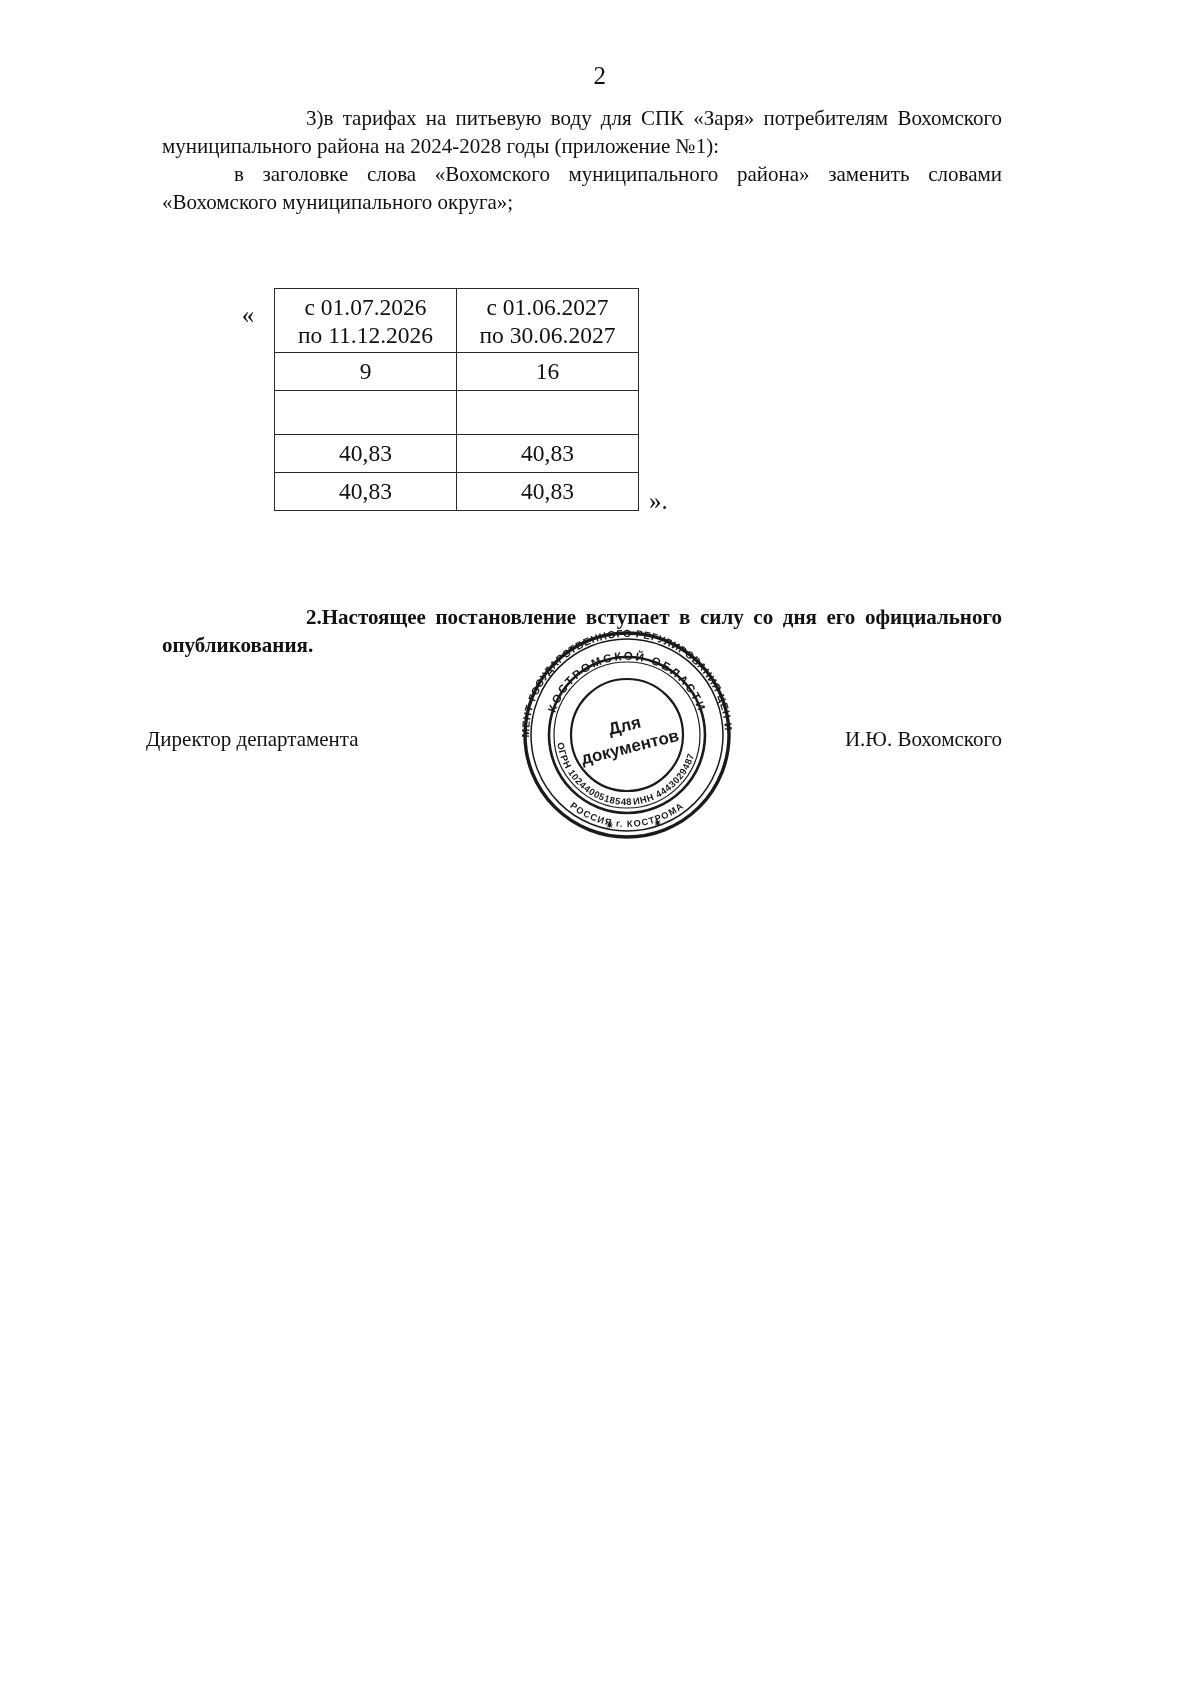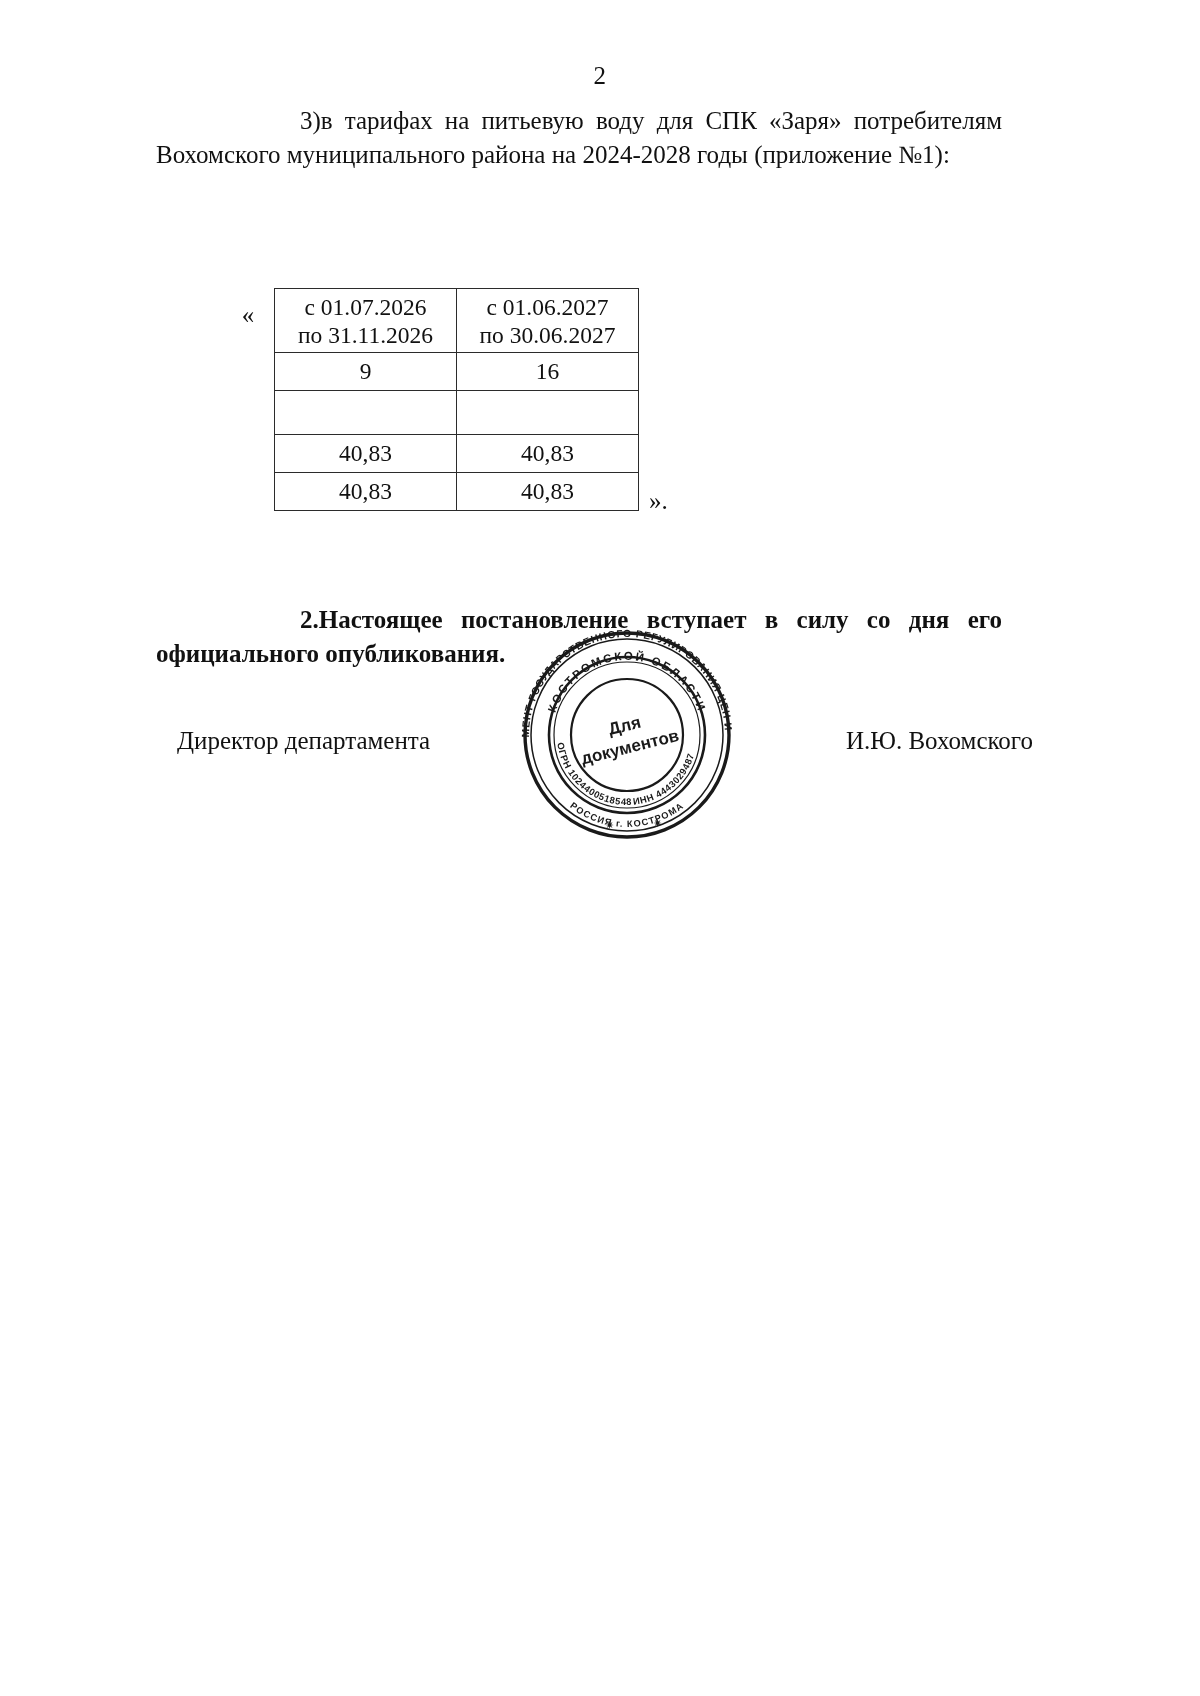--- a/index.html
+++ b/index.html
@@ -36,8 +36,8 @@
     width: 856px;
   }
   p.para {
-    margin: 0 0 0 10px;
-    font-size: 25px;
+    margin: 0 0 0 16px;
+    font-size: 21px;
     line-height: 1.34;
     text-align: justify;
     text-align-last: left;

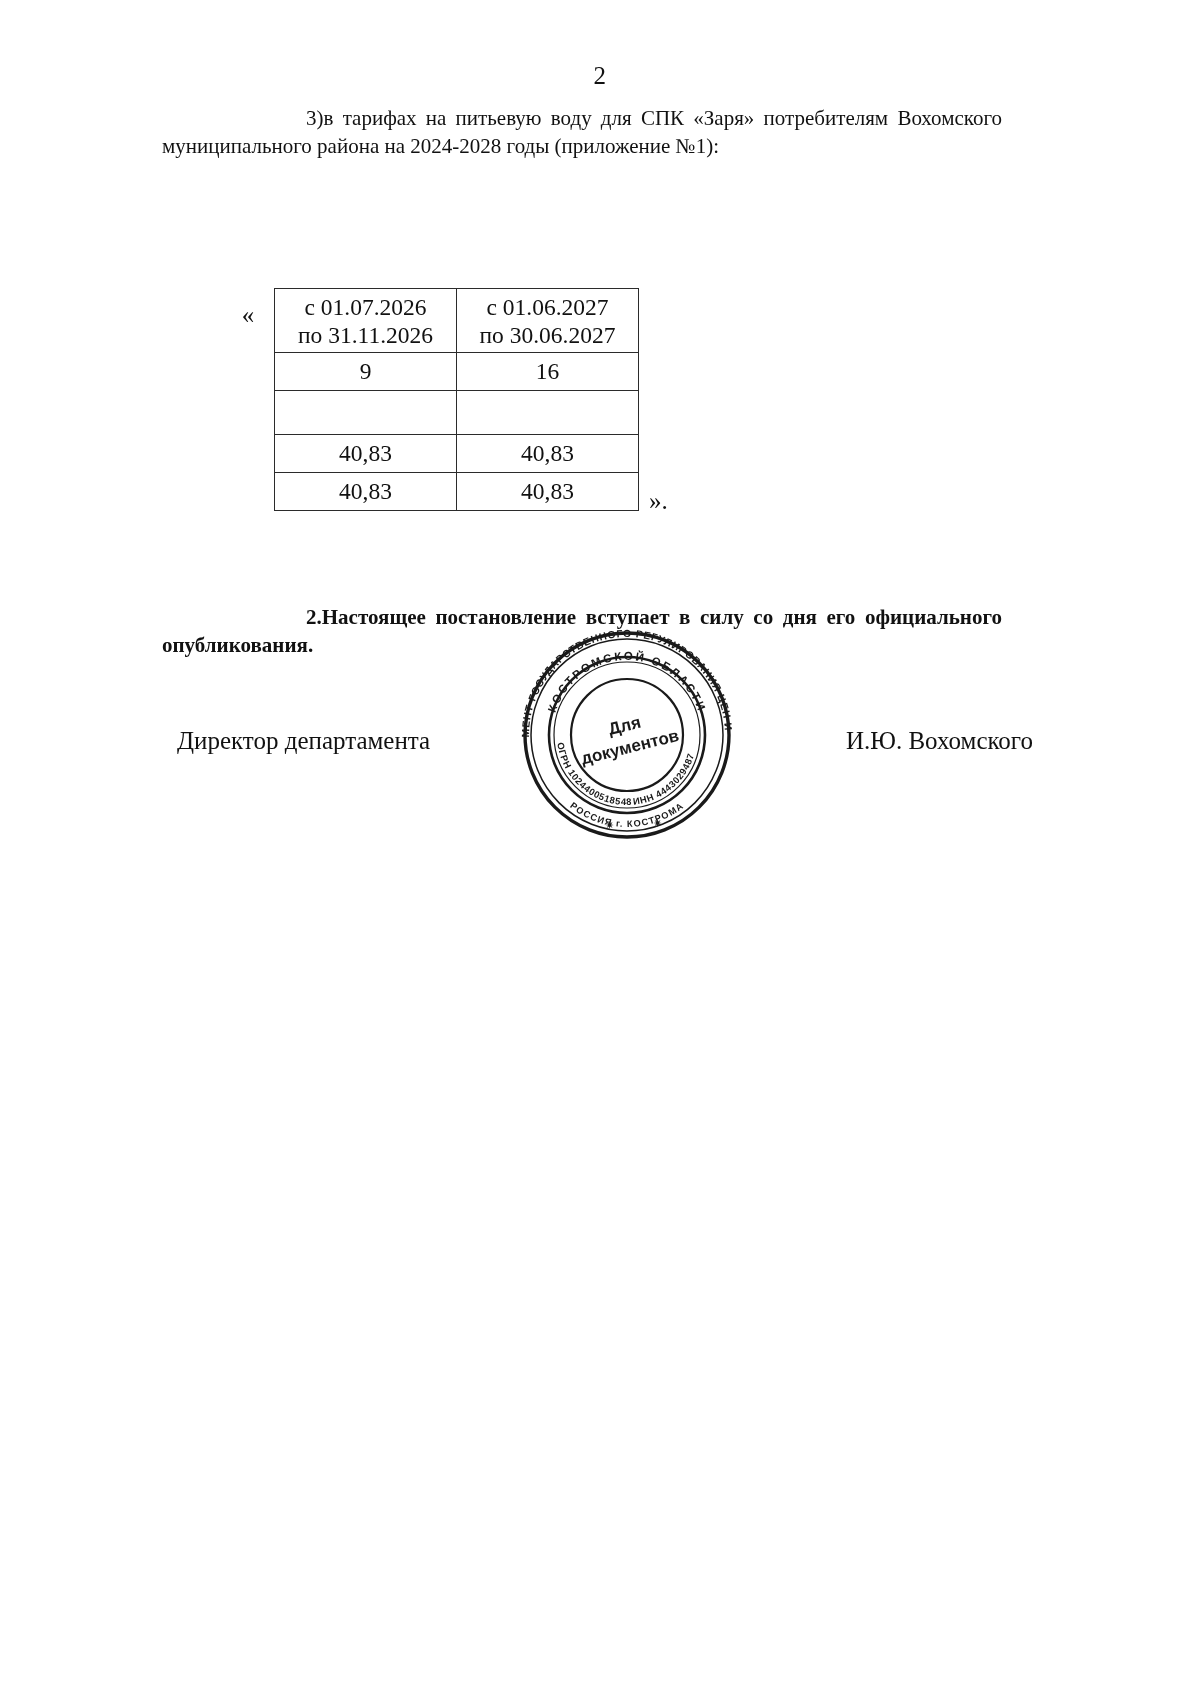--- a/index.html
+++ b/index.html
@@ -144,6 +144,9 @@
       <span class="num">3)</span><span>в тарифах на питьевую воду для СПК «Заря» потребителям Вохомского муниципального района на 2024-2028 годы (приложение №1):</span>
     </p>
 
+    <p class="para tight">
+      <span>в заголовке слова «Вохомского муниципального района» заменить словами «Вохомского муниципального округа»;</span>
+    </p>
 
 
   </div>

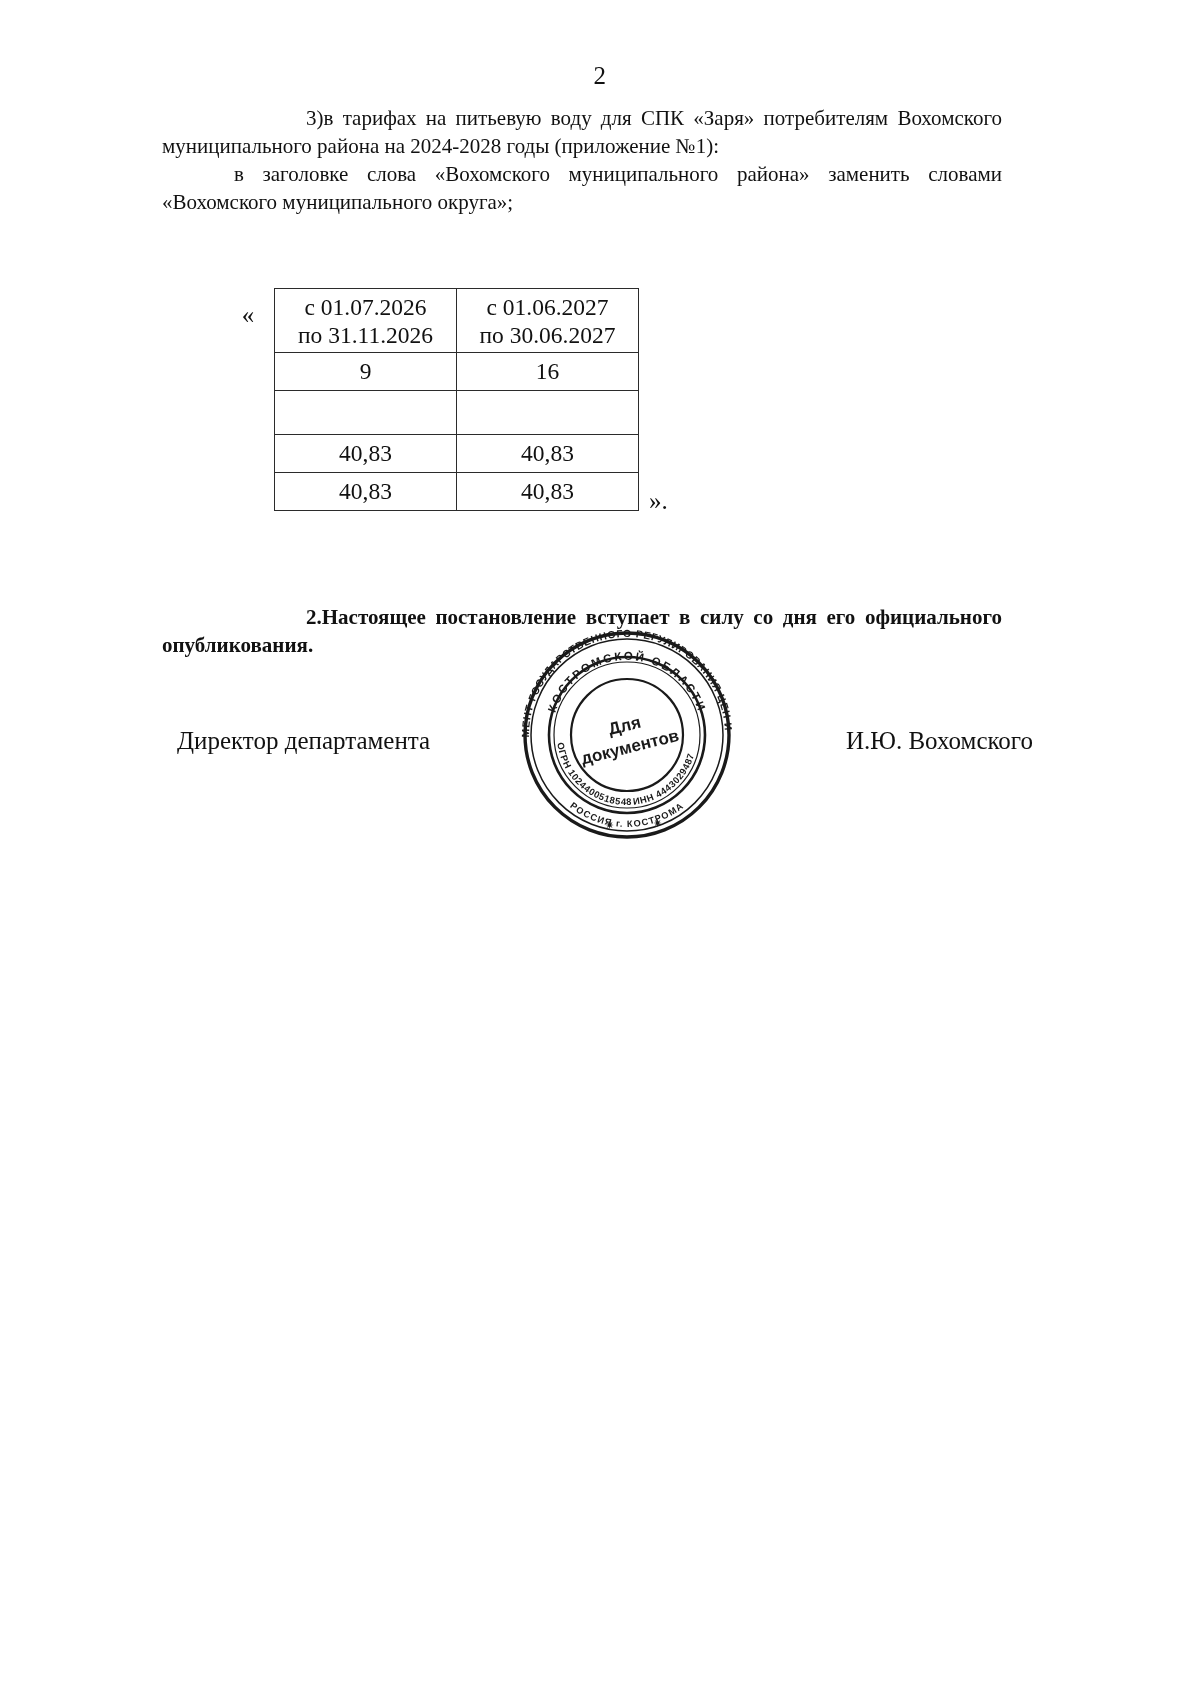--- a/index.html
+++ b/index.html
@@ -160,7 +160,7 @@
         <tr>
           <td class="head">
             <span>с 01.07.2026</span><br>
-            <span>по 31.11.2026</span>
+            <span>по 11.12.2026</span>
           </td>
           <td class="head">
             <span>с 01.06.2027</span><br>

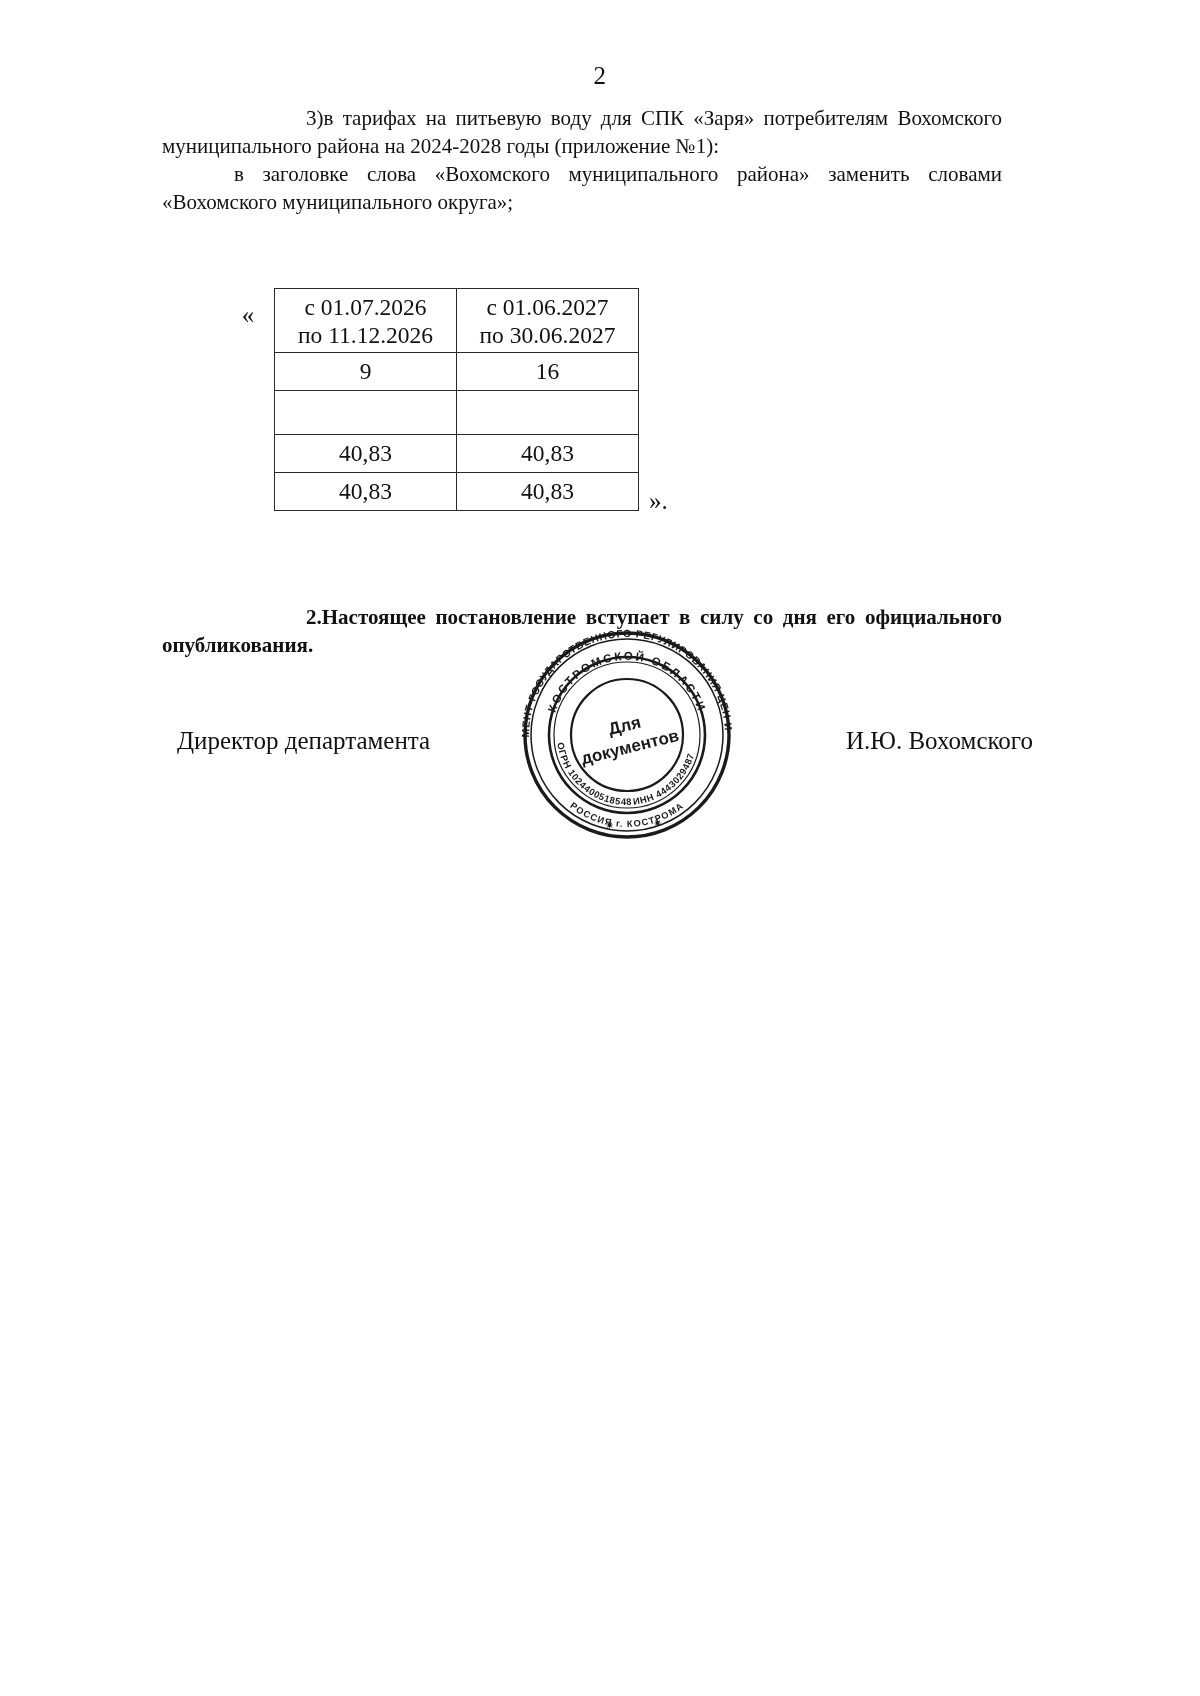--- a/index.html
+++ b/index.html
@@ -117,8 +117,7 @@
     width: 856px;
     display: flex;
     justify-content: space-between;
-    font-size: 25px;
-    margin-left: 31px;
+    font-size: 21px;
   }
 
   

